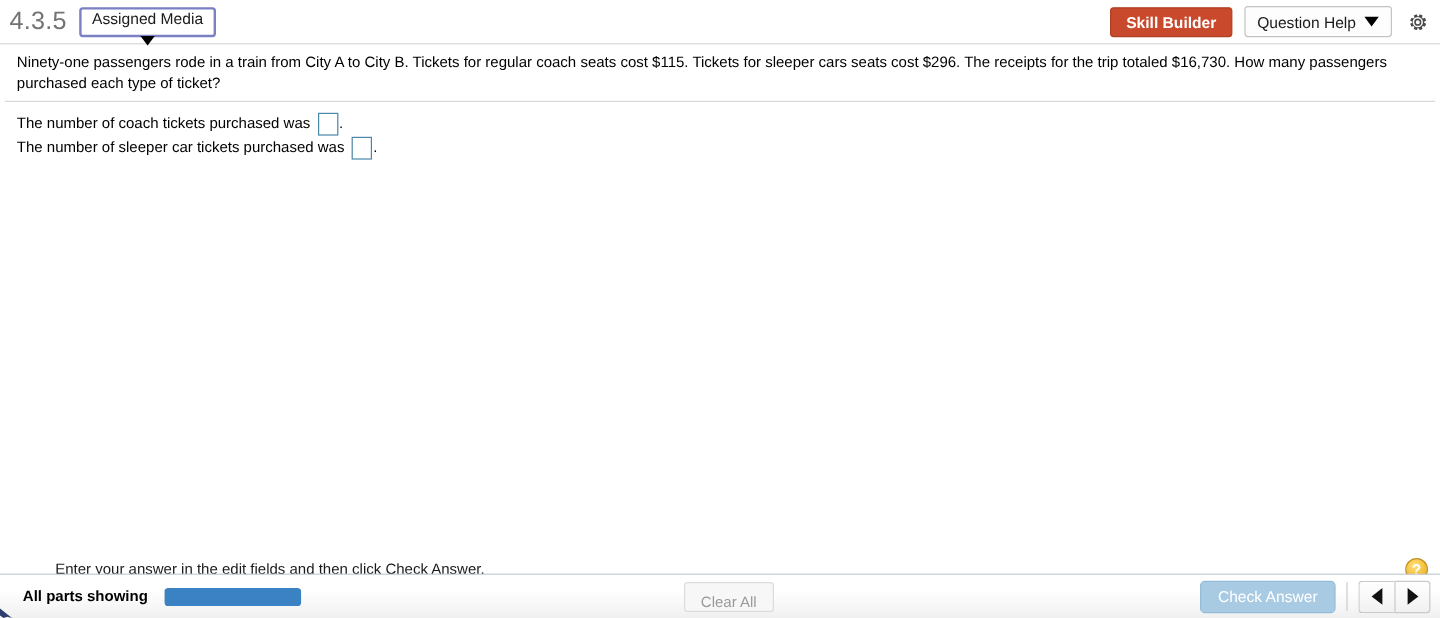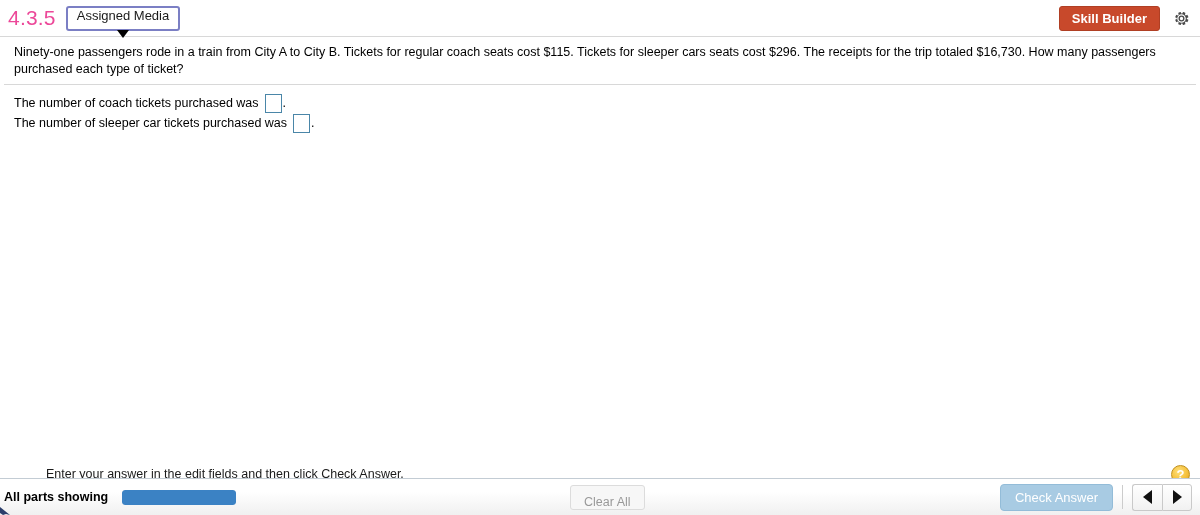--- a/index.html
+++ b/index.html
@@ -28,7 +28,7 @@
   }
   .ex-num {
     font-size: 21px;
-    color: #ec4899;
+    color: #737373;
     letter-spacing: 0.2px;
     margin-right: 10px;
     white-space: nowrap;

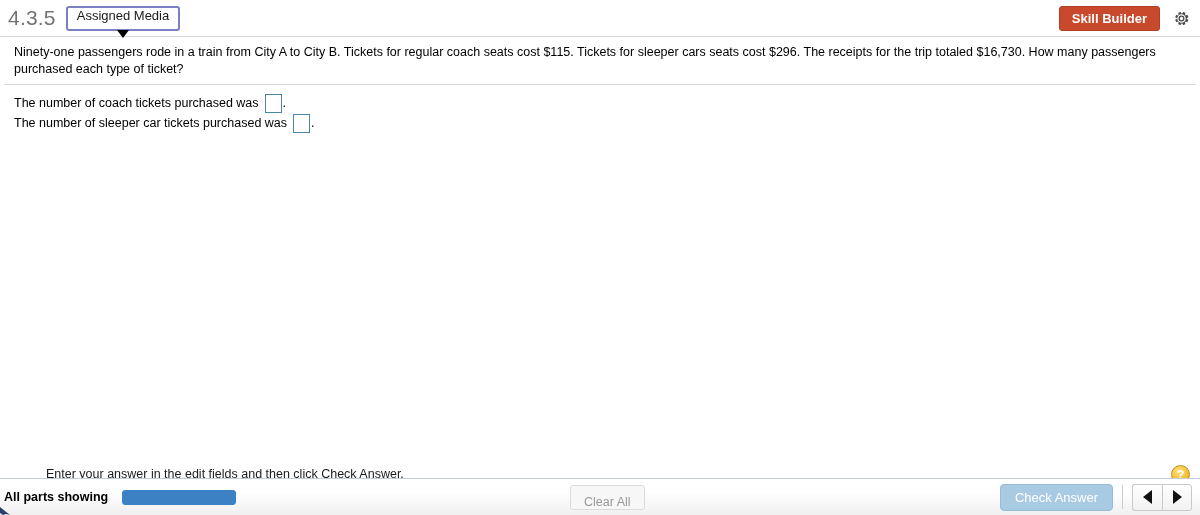--- a/index.html
+++ b/index.html
@@ -294,6 +294,10 @@
       <span>Skill Builder</span>
     </div>
 
+    <div class="question-help">
+      <span>Question Help</span>
+      <span class="caret-down"></span>
+    </div>
 
     <div class="gear-icon">
       <svg width="19" height="19" viewBox="0 0 24 24" aria-hidden="true">

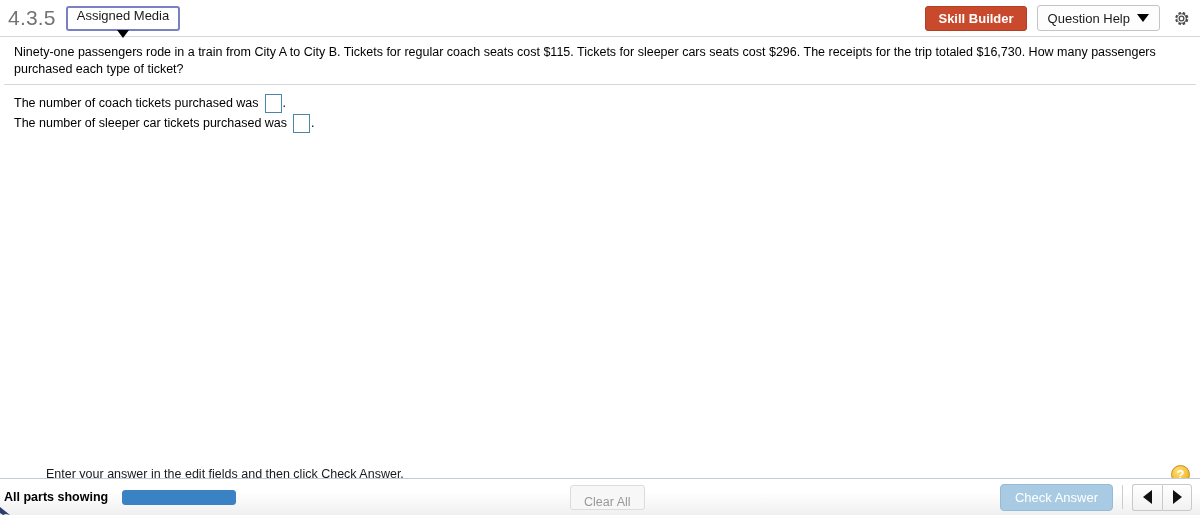--- a/index.html
+++ b/index.html
@@ -180,7 +180,7 @@
     background: linear-gradient(to bottom, #ffffff 0%, #ffffff 35%, #f0f0f0 100%);
     display: flex;
     align-items: center;
-    padding: 0 8px 0 4px;
+    padding: 0 8px 0 19px;
     box-sizing: border-box;
   }
   .parts-label {

